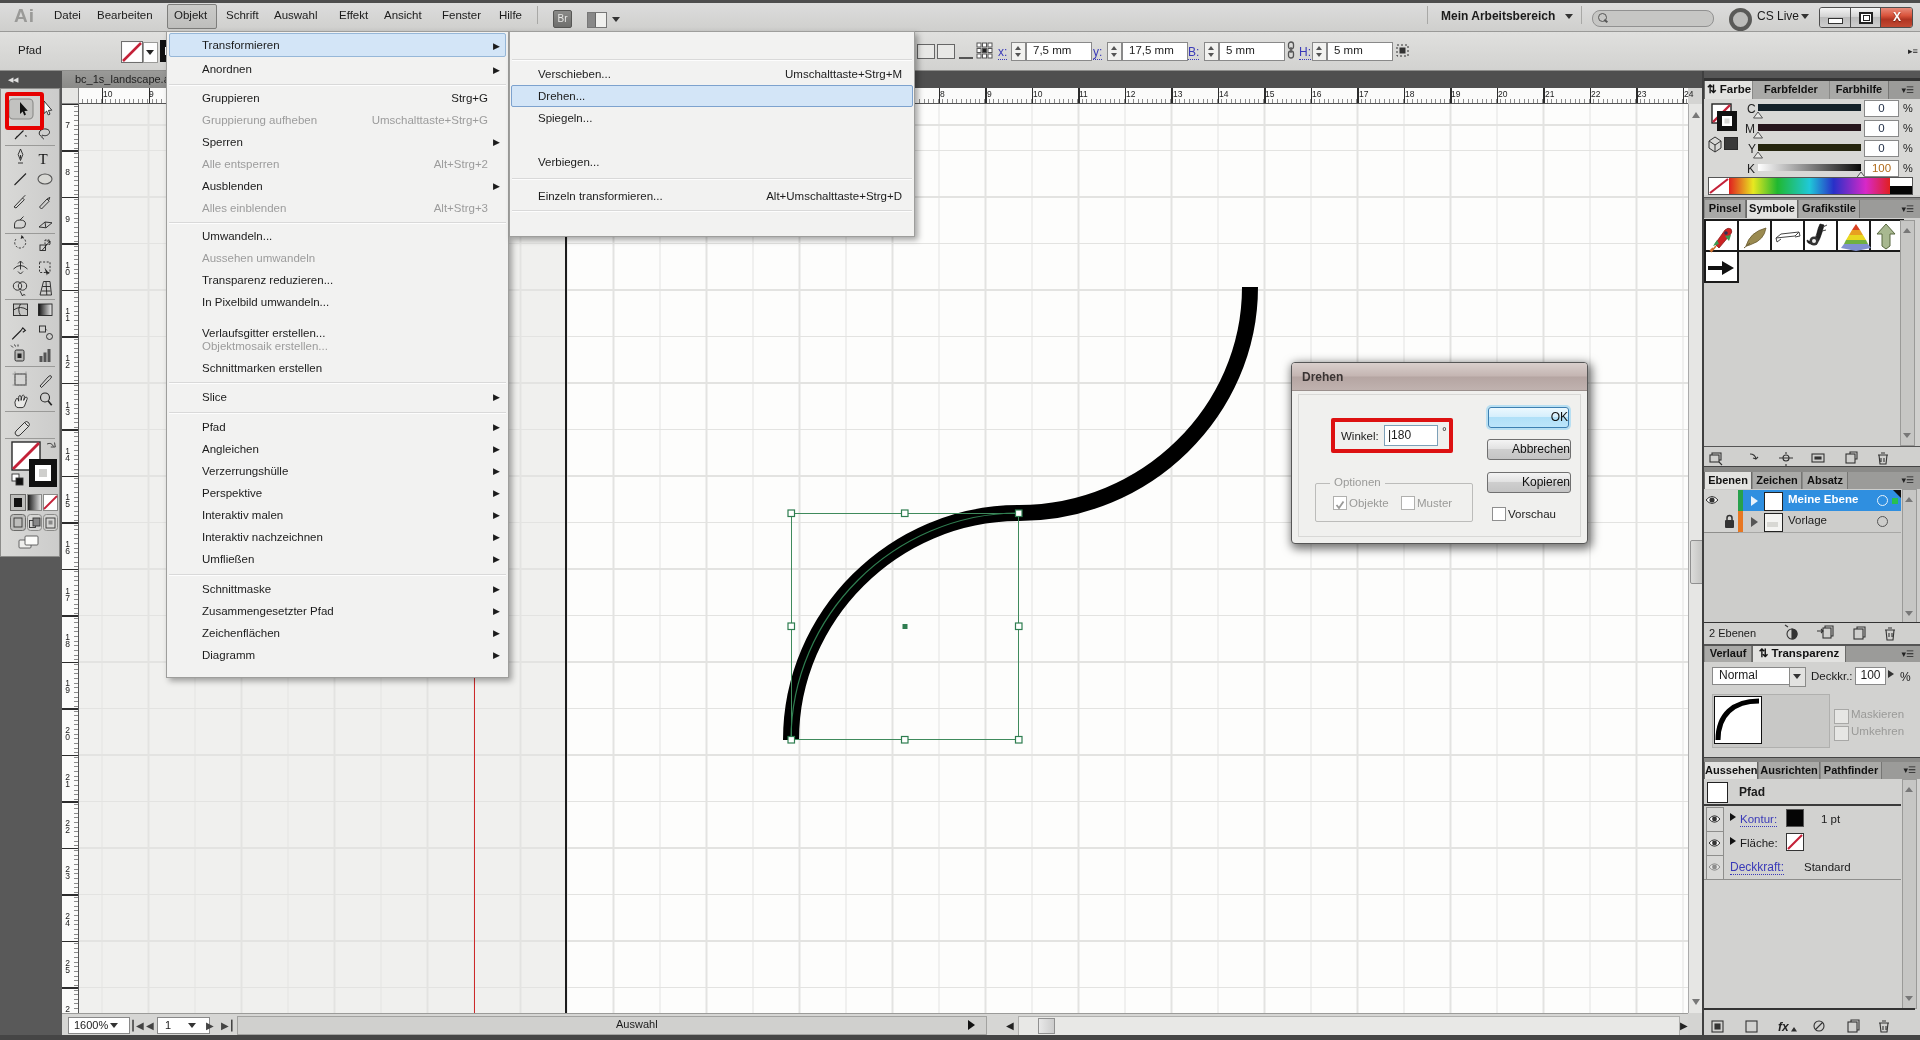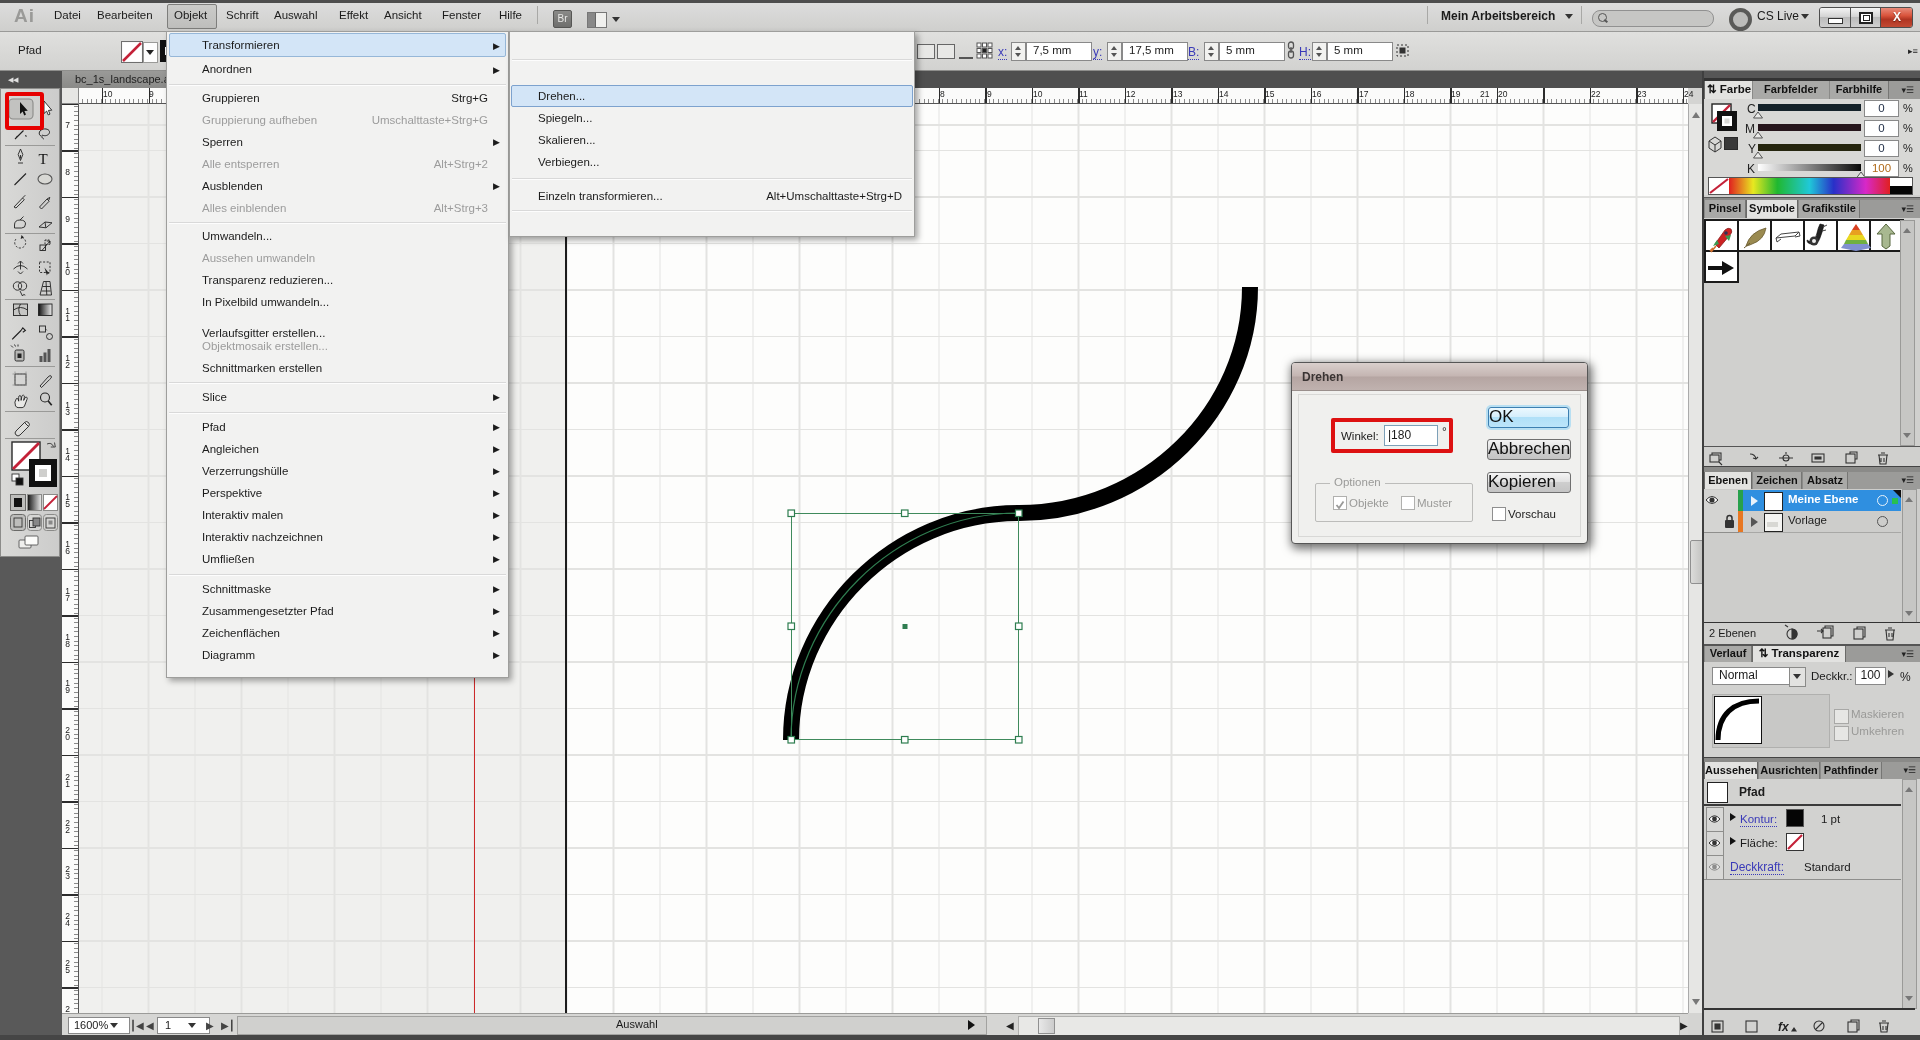--- a/index.html
+++ b/index.html
@@ -789,6 +789,10 @@
 </div>
 <div id="submenu" class="abs" style="left:509px;top:31px;width:406px;height:206px;background:#f2f2f1;border:1px solid #9e9e9c;box-shadow:3px 3px 6px rgba(0,0,0,0.35);box-sizing:border-box">
  <div class="sep" style="top:27px"></div>
+ <div class="smi" style="top:31px">
+      <span class="lab">Verschieben...</span>
+      <span class="sc">Umschalttaste+Strg+M</span>
+    </div>
  <div class="smi" style="top:53px">
       <div class="abs" style="left:1px;top:0;right:1px;height:22px;background:#d3e5f7;border:1px solid #7da2ce;border-radius:2px;box-sizing:border-box"></div>
       <span class="lab">Drehen...</span>

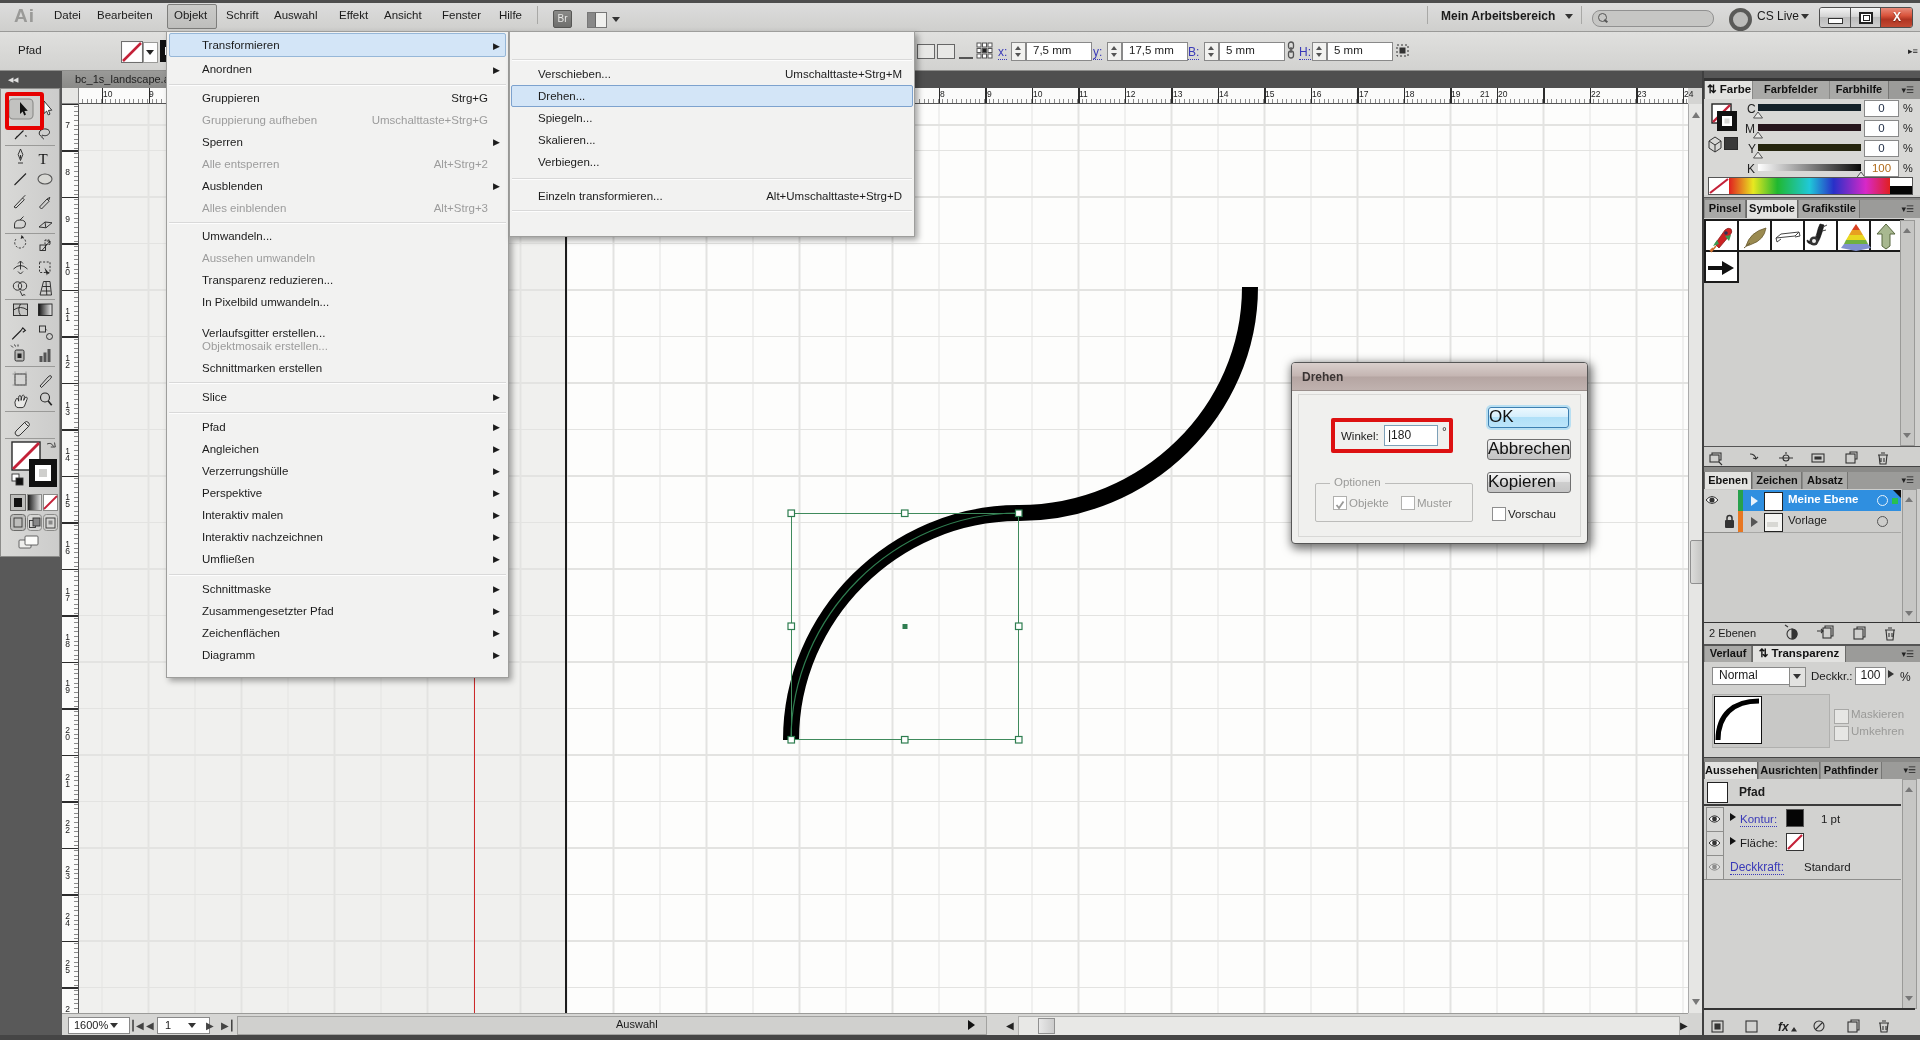--- a/index.html
+++ b/index.html
@@ -173,7 +173,7 @@
  <span class="abs tick" style="left:1326px;top:1px">18</span>
  <span class="abs tick" style="left:1372px;top:1px">19</span>
  <span class="abs tick" style="left:1419px;top:1px">20</span>
- <span class="abs tick" style="left:1401px;top:1px">21</span>
+ <span class="abs tick" style="left:1466px;top:1px">21</span>
  <span class="abs tick" style="left:1512px;top:1px">22</span>
  <span class="abs tick" style="left:1558px;top:1px">23</span>
  <span class="abs tick" style="left:1605px;top:1px">24</span>

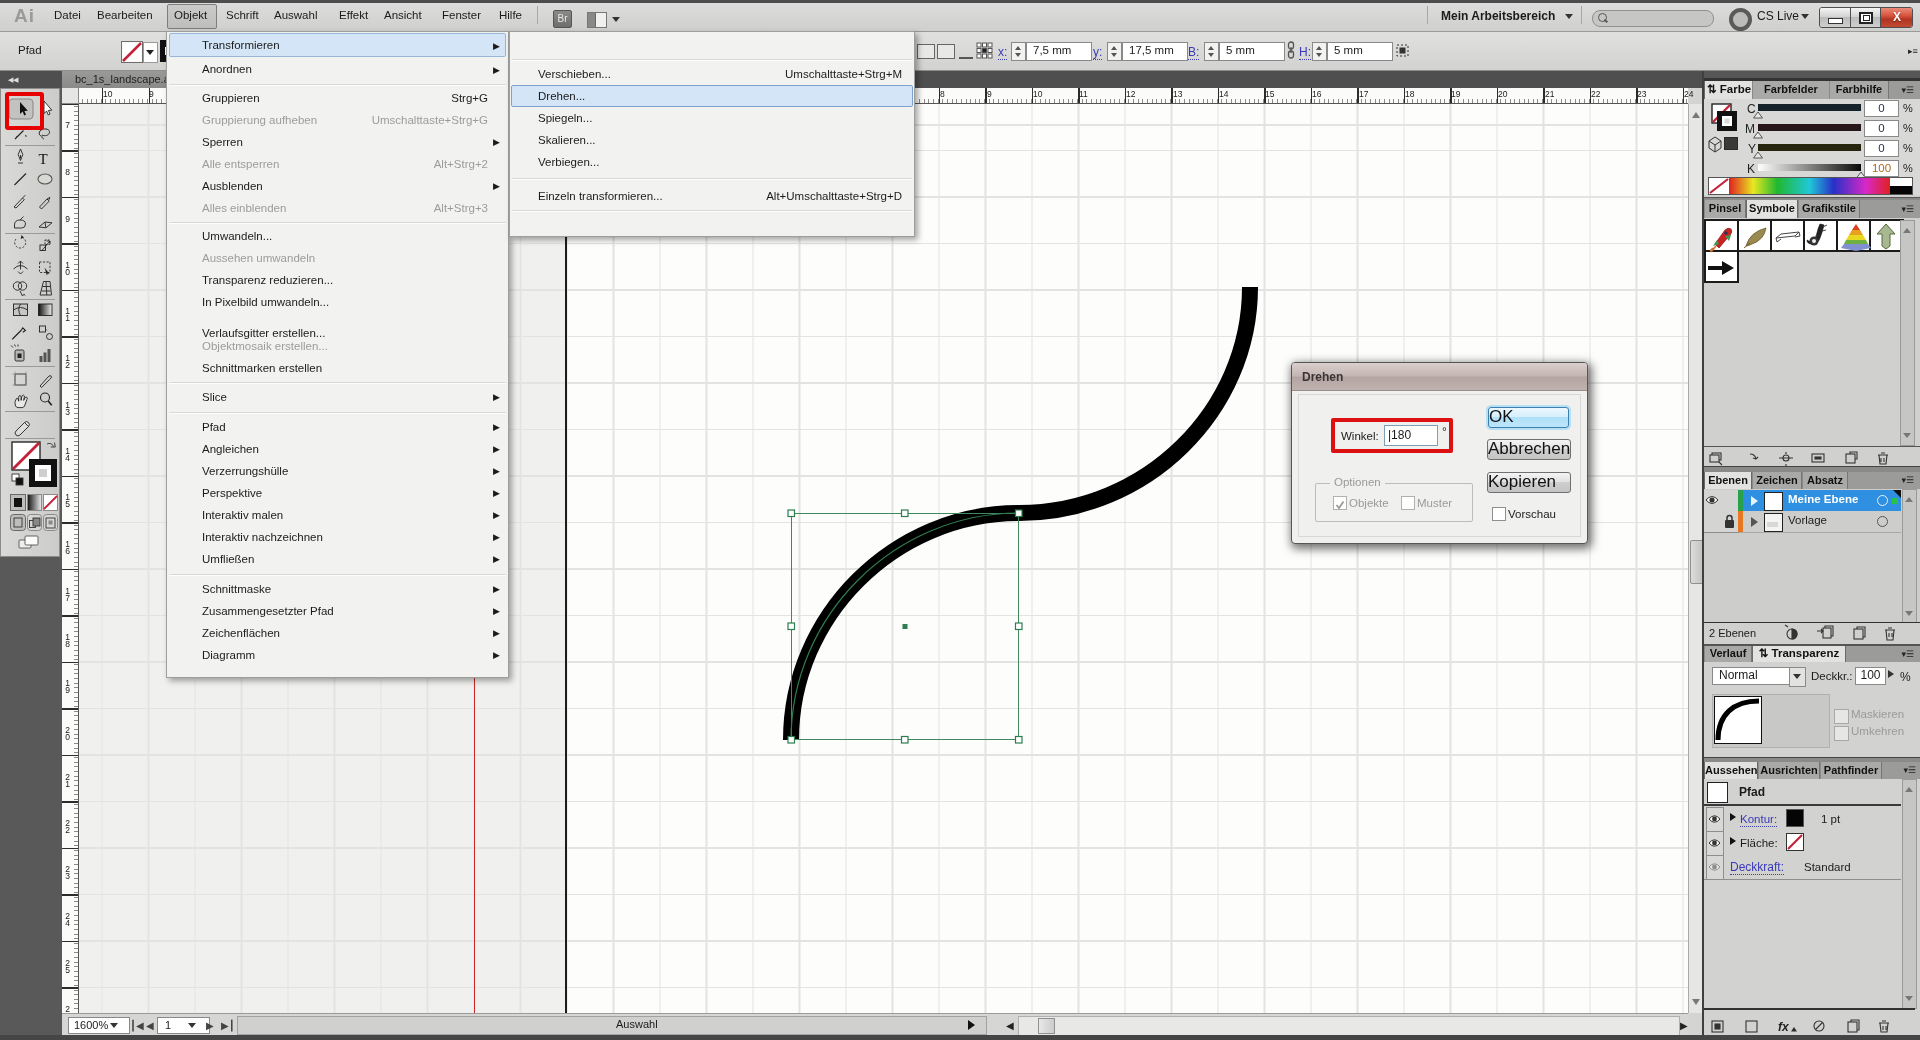--- a/index.html
+++ b/index.html
@@ -800,9 +800,6 @@
  <div class="smi" style="top:75px">
       <span class="lab">Spiegeln...</span>
     </div>
- <div class="smi" style="top:97px">
-      <span class="lab">Skalieren...</span>
-    </div>
  <div class="smi" style="top:119px">
       <span class="lab">Verbiegen...</span>
     </div>

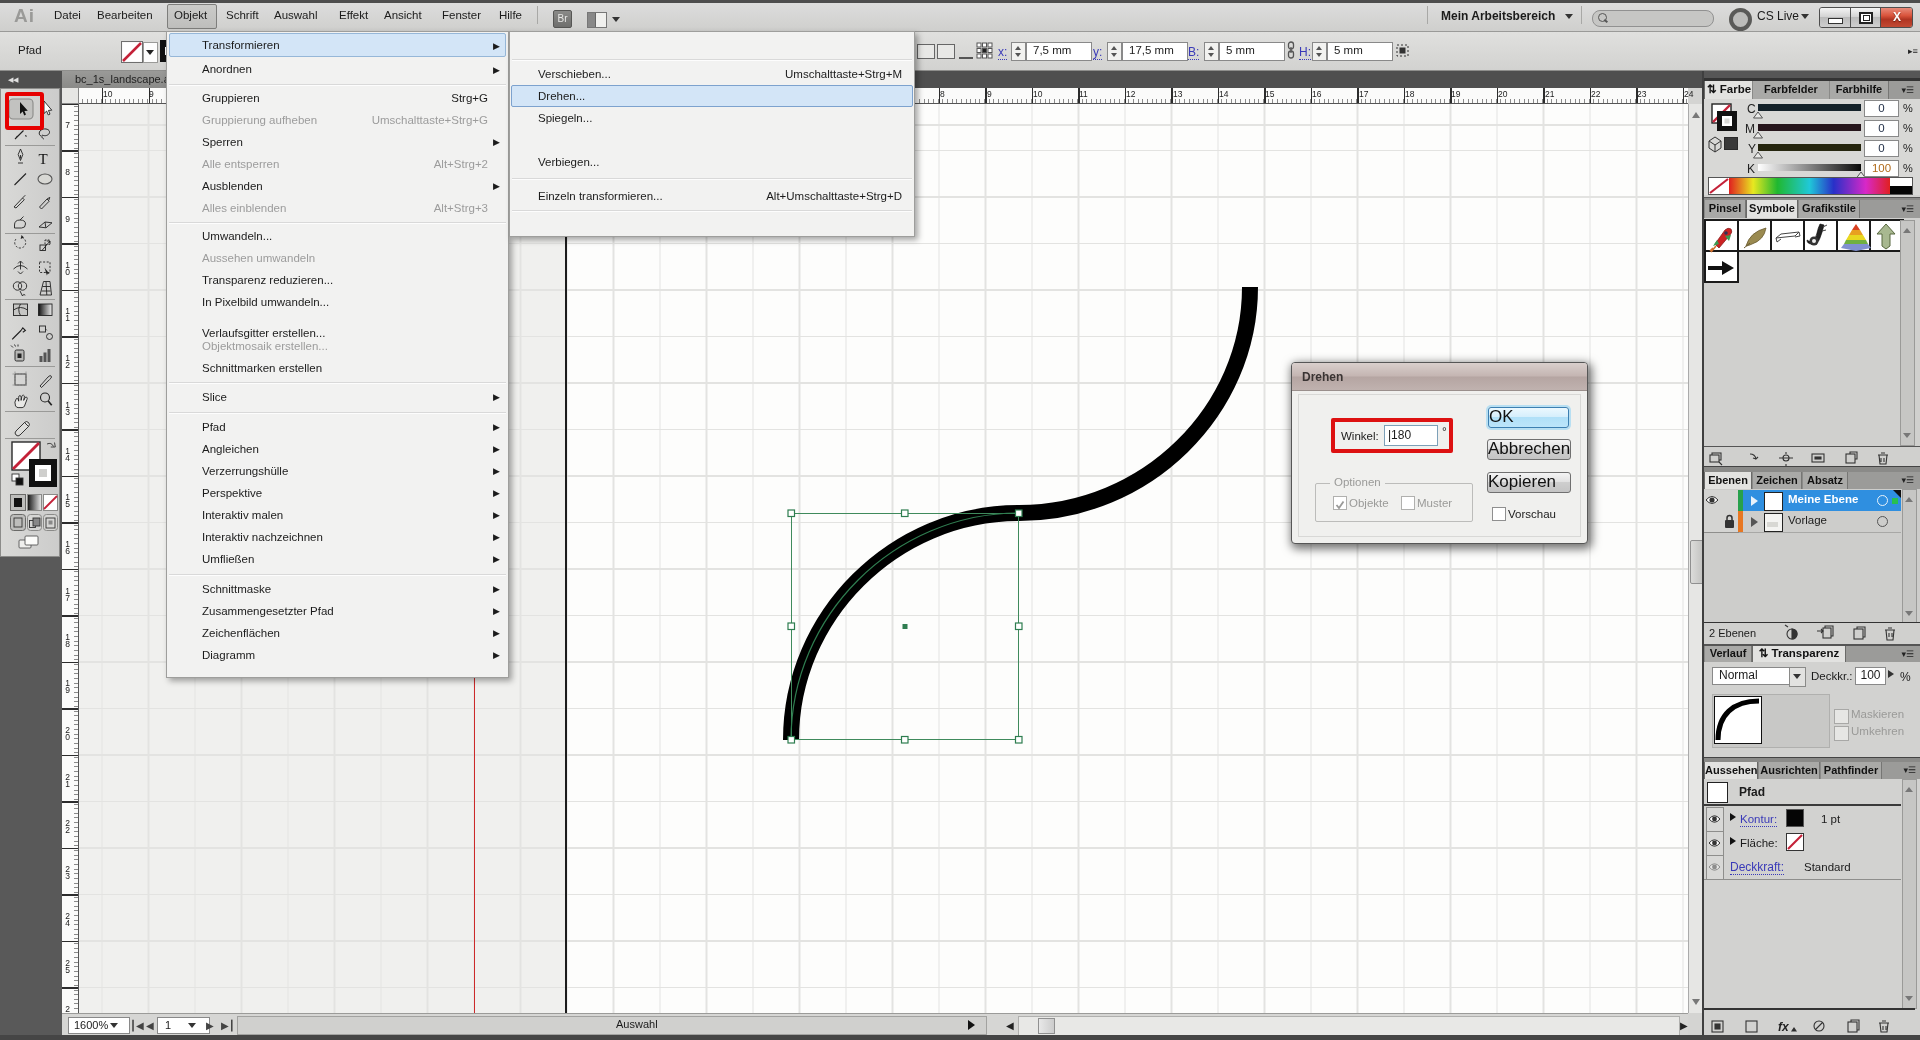--- a/index.html
+++ b/index.html
@@ -24,7 +24,7 @@
 .spin:after{content:"";position:absolute;left:3px;bottom:3px;border:3px solid transparent;border-top:4px solid #555;border-bottom:0}
 .eyebox{position:absolute;border:1px solid #8e8e8c;background:#d8d8d6}
 .chk{position:absolute;width:13px;height:13px;background:#fff;border:1px solid #8f8f8f}
-.gbtn{position:absolute;background:linear-gradient(#f4f4f4,#e2e2e2 45%,#cfcfcf 46%,#c4c4c4);border:1px solid #707070;border-radius:3px;text-align:left;font-size:17px;color:#111}
+.gbtn{position:absolute;background:linear-gradient(#f4f4f4,#e2e2e2 45%,#cfcfcf 46%,#c4c4c4);border:1px solid #707070;border-radius:3px;text-align:right;font-size:12px;color:#111}
 </style></head>
 <body>
 

